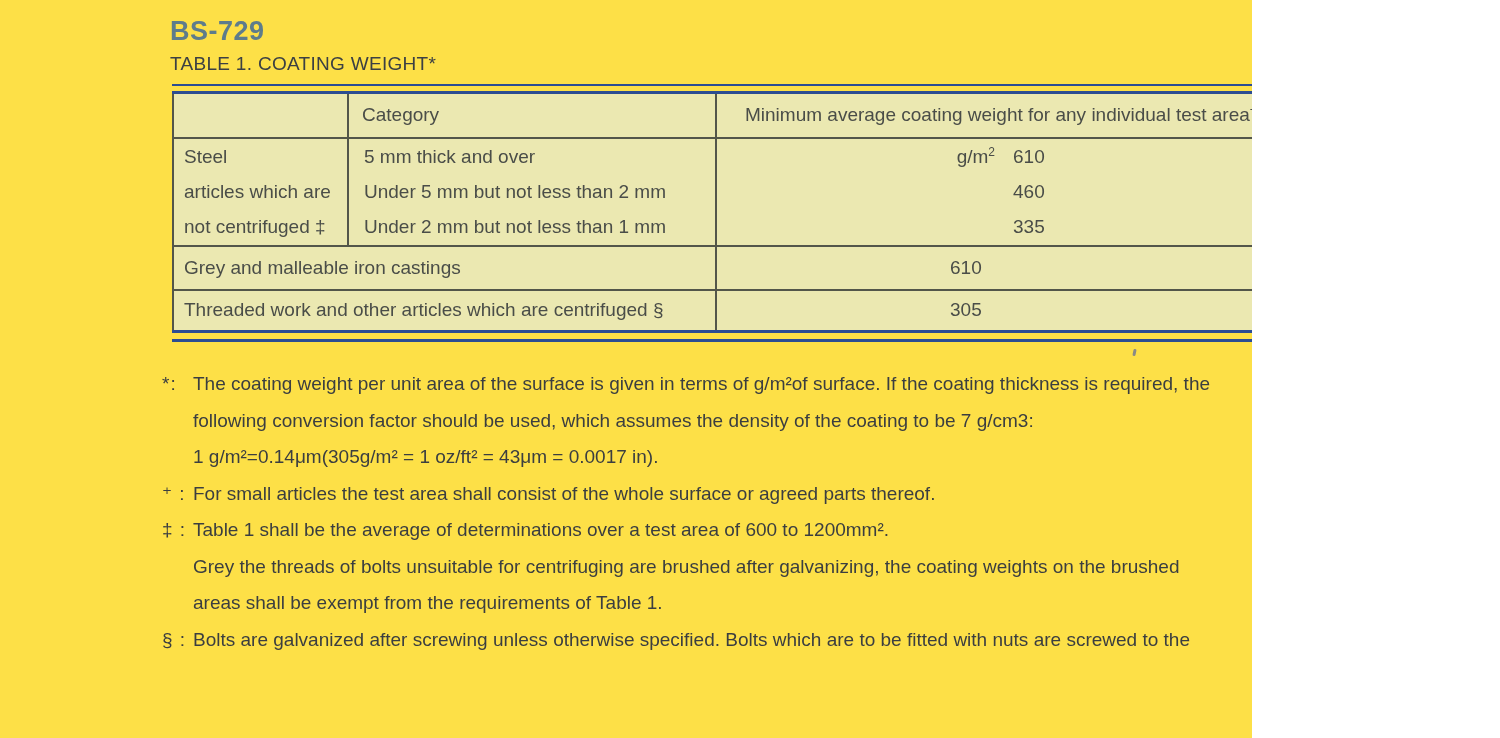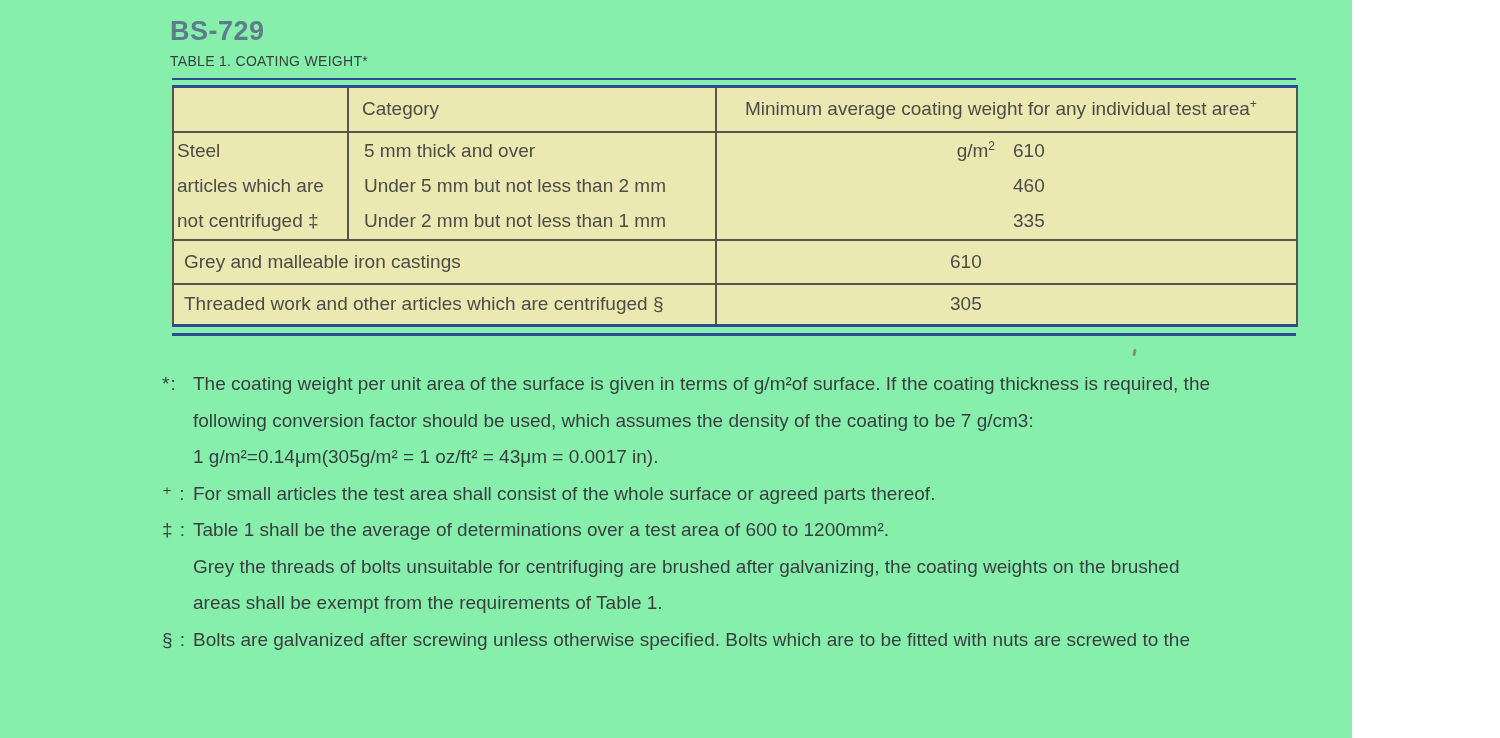--- a/index.html
+++ b/index.html
@@ -8,9 +8,9 @@
 
   .page {
     position: relative;
-    width: 1352px;
+    width: 1252px;
     height: 738px;
-    background: #86efac;
+    background: #fde047;
     overflow: hidden;
   }
 

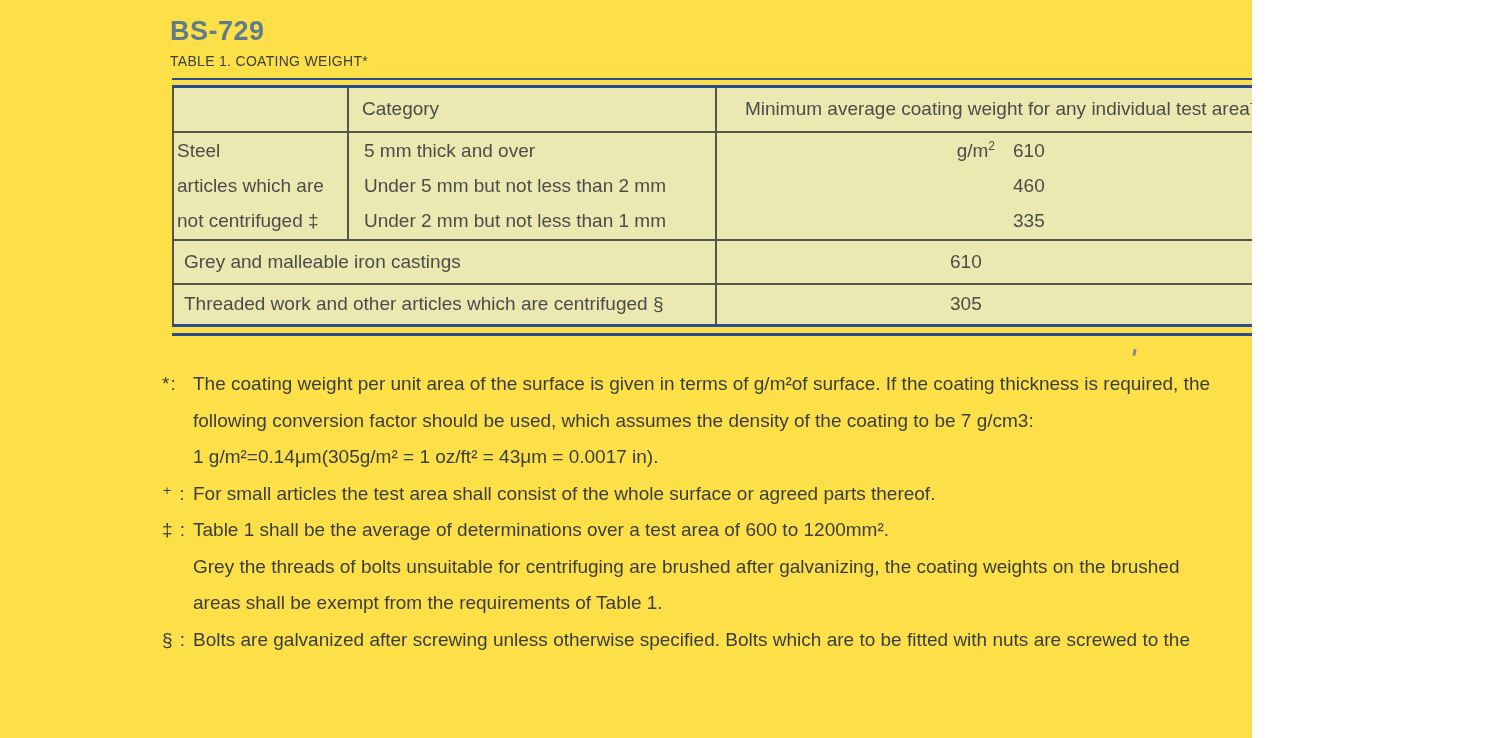--- a/index.html
+++ b/index.html
@@ -30,7 +30,7 @@
 
   .table-title {
     margin-top: 6px;
-    font-size: 14px;
+    font-size: 19px;
     color: #3c4043;
     letter-spacing: 0.3px;
   }

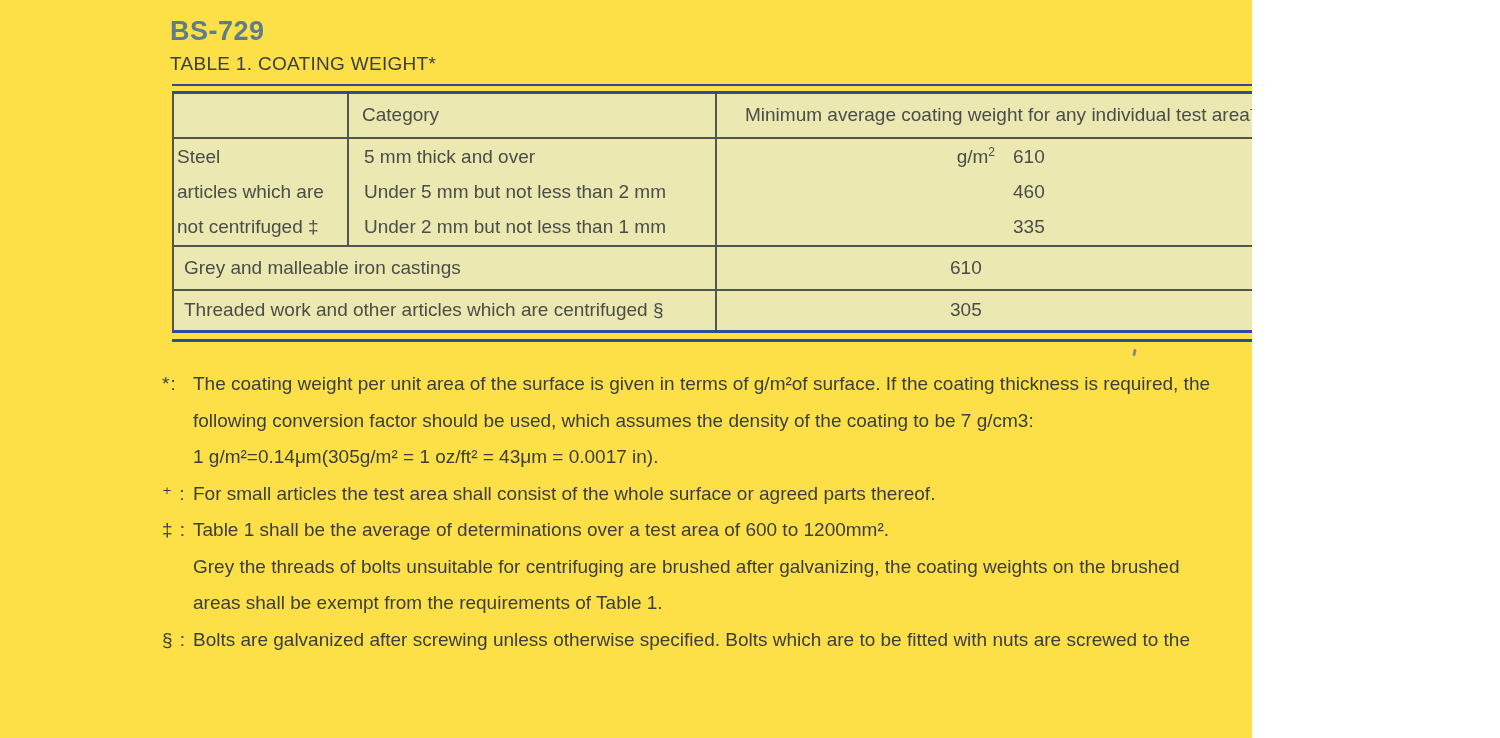--- a/index.html
+++ b/index.html
@@ -73,7 +73,7 @@
 
   tr.group-row td { height: 108px; }
   .cell-lines { line-height: 35px; }
-  td.g-label { padding-left: 3px; vertical-align: middle; }
+  td.g-label { padding-left: 10px; vertical-align: middle; }
   td.g-cat   { padding-left: 15px; }
   td.g-vals  { padding-left: 218px; vertical-align: middle; }
   .uline { line-height: 35px; white-space: nowrap; }

